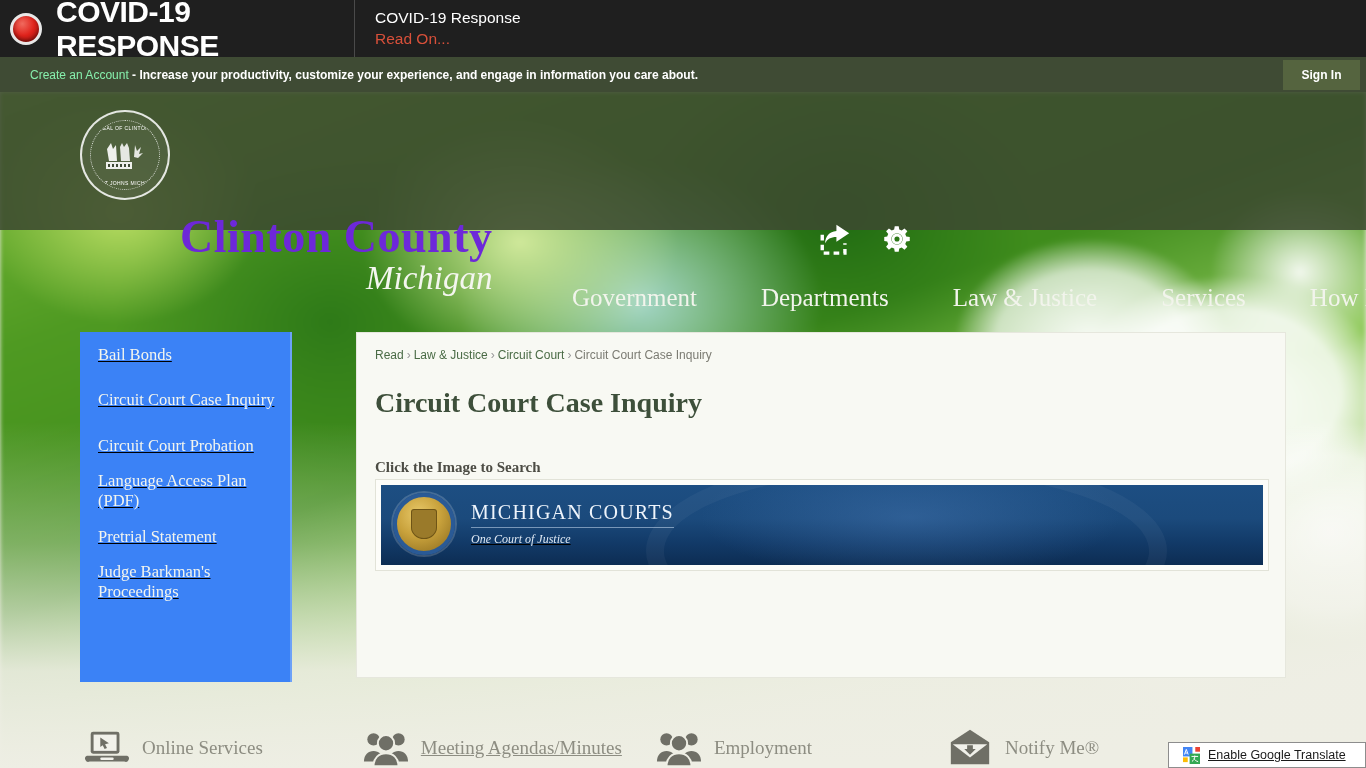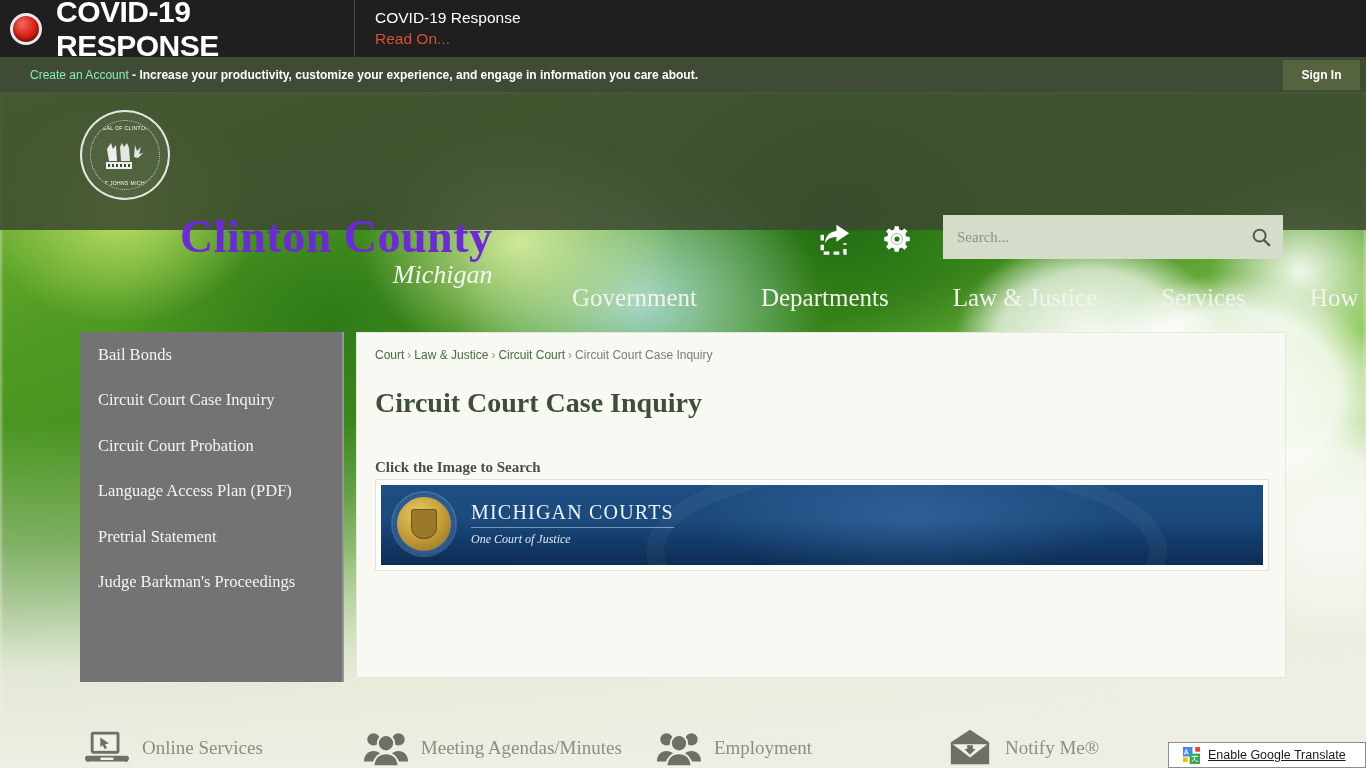--- a/index.html
+++ b/index.html
@@ -311,15 +311,6 @@
       </svg>
     </div>
 
-    <div class="searchbox">
-      <input type="text" placeholder="Search..." style="">
-      <button class="search-submit">
-        <svg width="22" height="22" viewBox="0 0 24 24">
-          <circle cx="10.5" cy="10.5" r="6.5" fill="none" stroke="#55594a" stroke-width="2.2"></circle>
-          <line x1="15.4" y1="15.4" x2="21" y2="21" stroke="#55594a" stroke-width="2.6" stroke-linecap="round"></line>
-        </svg>
-      </button>
-    </div>
 
     <div class="mainnav">
       <div class="mainnav-item">Government</div>

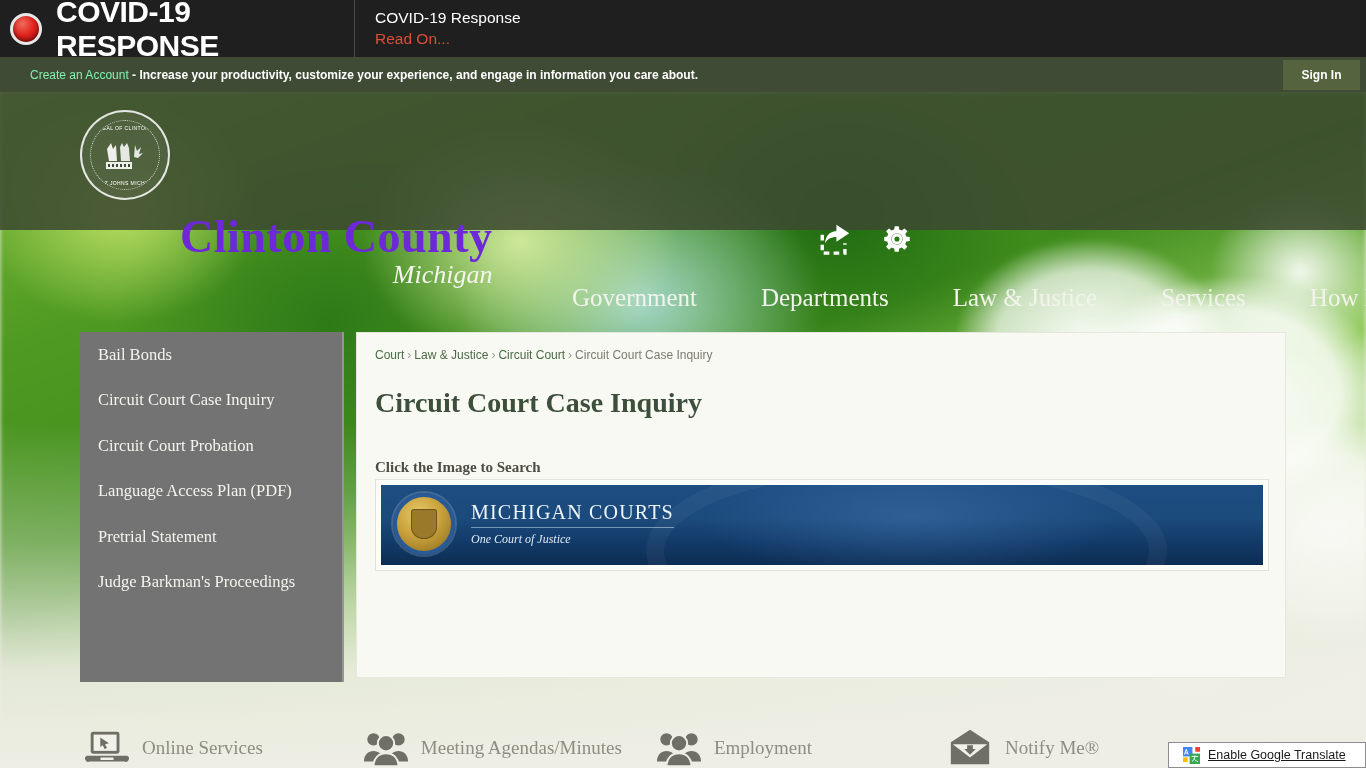--- a/index.html
+++ b/index.html
@@ -112,7 +112,7 @@
     font-weight: bold; letter-spacing: .5px; line-height: 1;
   }
   .wordmark-sub {
-    font-family: "Liberation Serif", serif; font-size: 26px; color: #f4f6ef;
+    font-family: "Liberation Serif", serif; font-size: 33px; color: #f4f6ef;
     font-style: italic; text-align: right; margin-top: 2px; line-height: 1;
   }
 

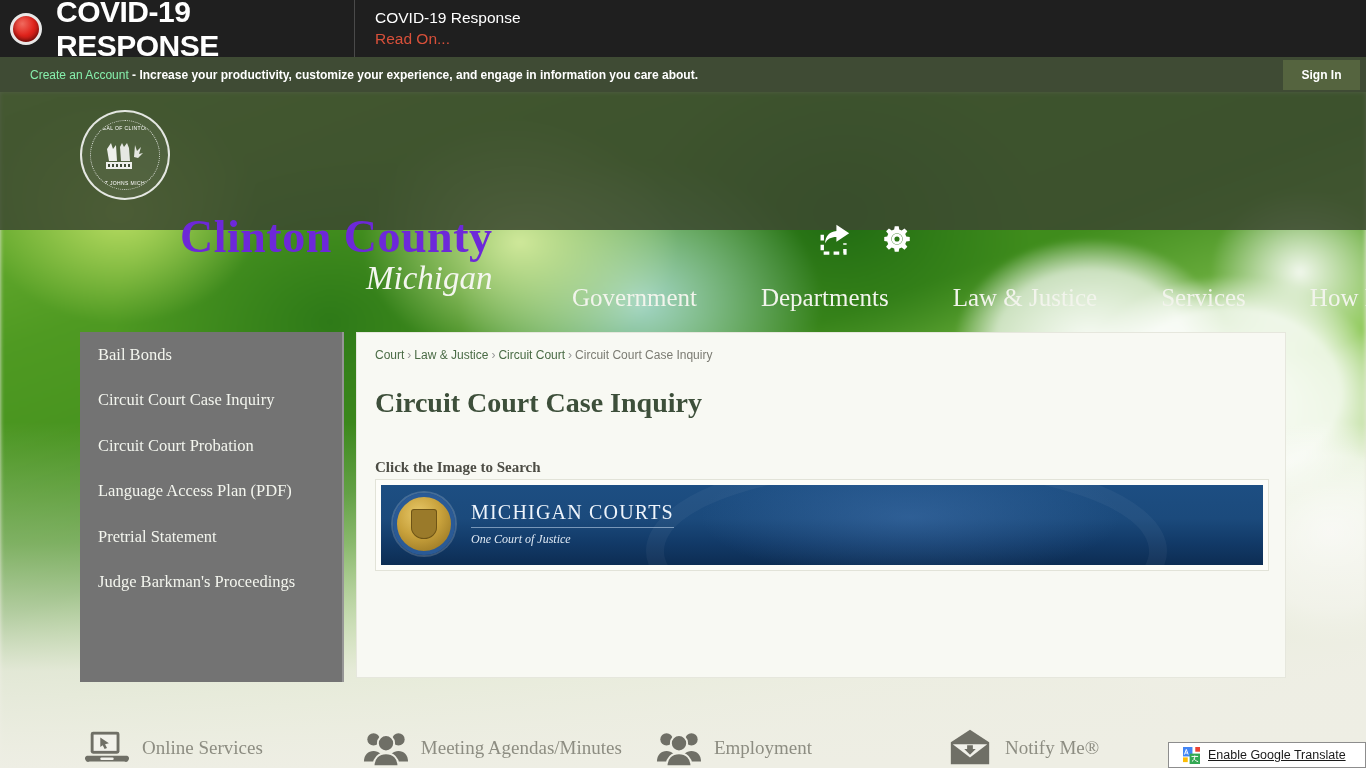--- a/index.html
+++ b/index.html
@@ -144,8 +144,8 @@
 
   
   .sidenav {
-    position: absolute; left: 80px; top: 332px; width: 264px; height: 350px;
-    background: #737373; border-right: 2px solid rgba(255,255,255,.25);
+    position: absolute; left: 80px; top: 332px; width: 212px; height: 350px;
+    background: #3b82f6; border-right: 2px solid rgba(255,255,255,.25); text-decoration: underline;
   }
   .sidenav-item {
     padding: 0 0 0 18px; height: 45.5px; display: flex; align-items: center;

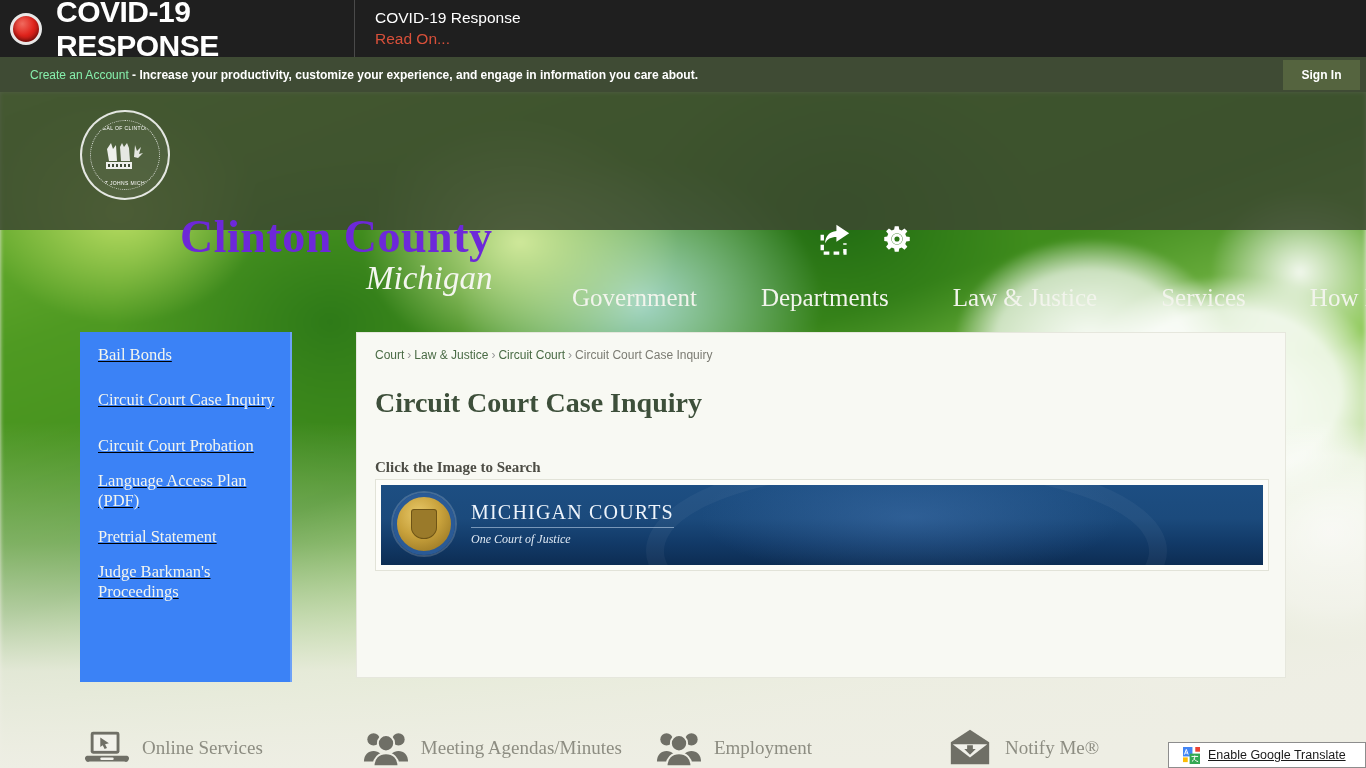--- a/index.html
+++ b/index.html
@@ -333,7 +333,7 @@
   <div class="content">
 
     <div class="breadcrumb">
-      <a>Court</a><span class="sep">›</span><a>Law &amp; Justice</a><span class="sep">›</span><a>Circuit Court</a><span class="sep">›</span><span class="current">Circuit Court Case Inquiry</span>
+      <a>Read</a><span class="sep">›</span><a>Law &amp; Justice</a><span class="sep">›</span><a>Circuit Court</a><span class="sep">›</span><span class="current">Circuit Court Case Inquiry</span>
     </div>
 
     <h1 class="page-title">Circuit Court Case Inquiry</h1>

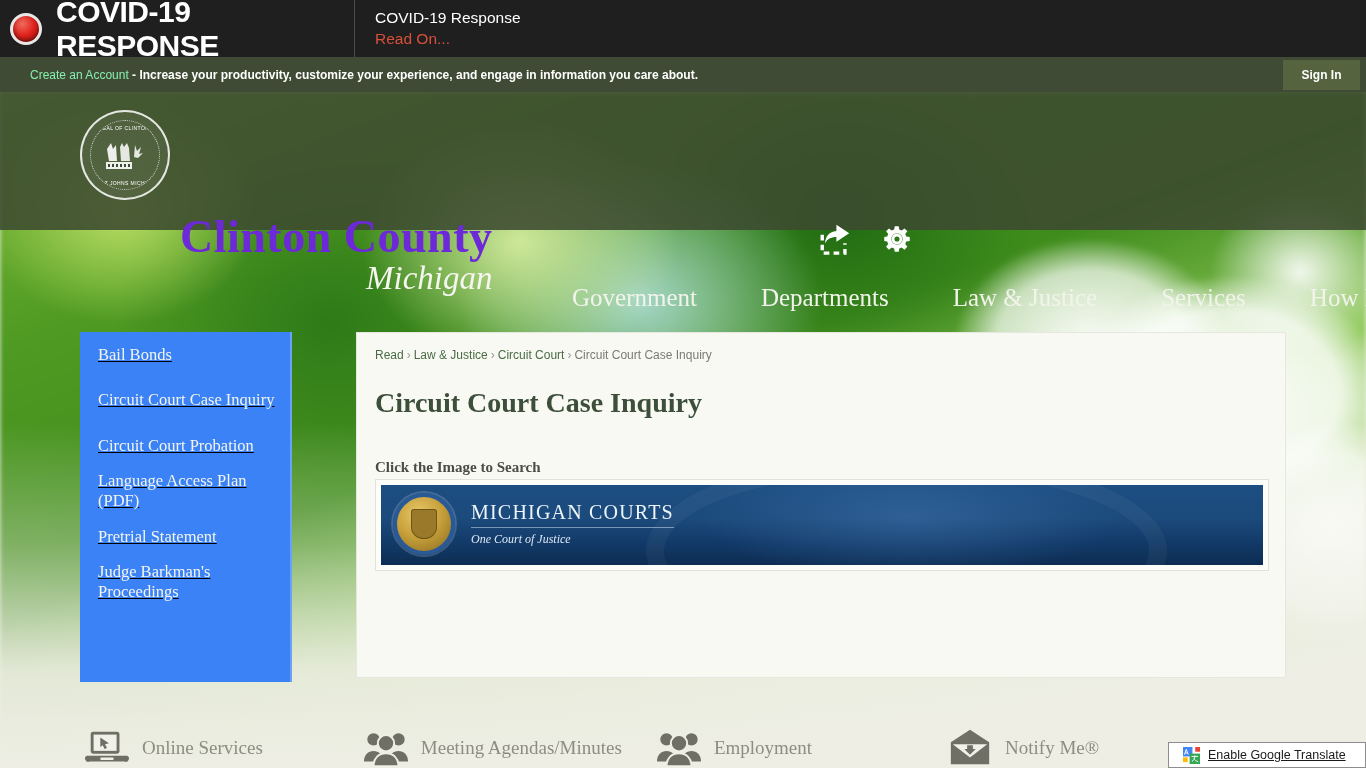--- a/index.html
+++ b/index.html
@@ -203,7 +203,7 @@
     border: 1px solid #6e5416;
     border-radius: 3px 3px 50% 50% / 3px 3px 38% 38%;
   }
-  .mi-text { position: absolute; left: 90px; top: 16px; }
+  .mi-text { position: absolute; left: 90px; top: 16px; text-decoration: underline; }
   .mi-title {
     font-family: "Liberation Serif", serif; font-size: 20px; color: #eef4fb;
     letter-spacing: 1.2px; border-bottom: 1px solid rgba(200,220,240,.55);

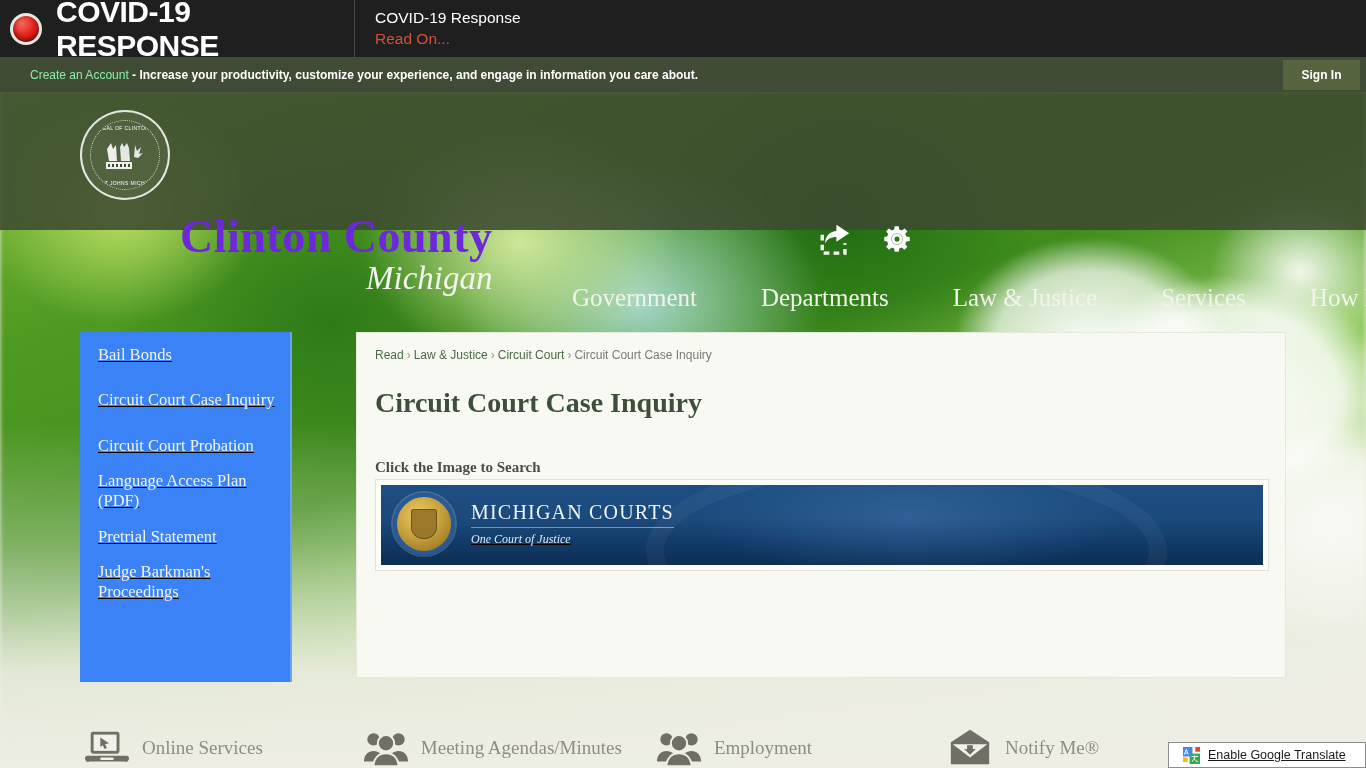--- a/index.html
+++ b/index.html
@@ -366,7 +366,7 @@
       <span class="ql-label">Online Services</span>
     </div>
 
-    <div class="ql" style="margin-left:100px;">
+    <div class="ql" style="margin-left:100px;text-decoration:underline;">
       <svg class="ql-icon" viewBox="0 0 48 40">
         <circle cx="11" cy="11" r="6.5" fill="#6f6f66"></circle>
         <path d="M1 34 c0-7 4.5-11 10-11 s10 4 10 11 z" fill="#6f6f66"></path>

